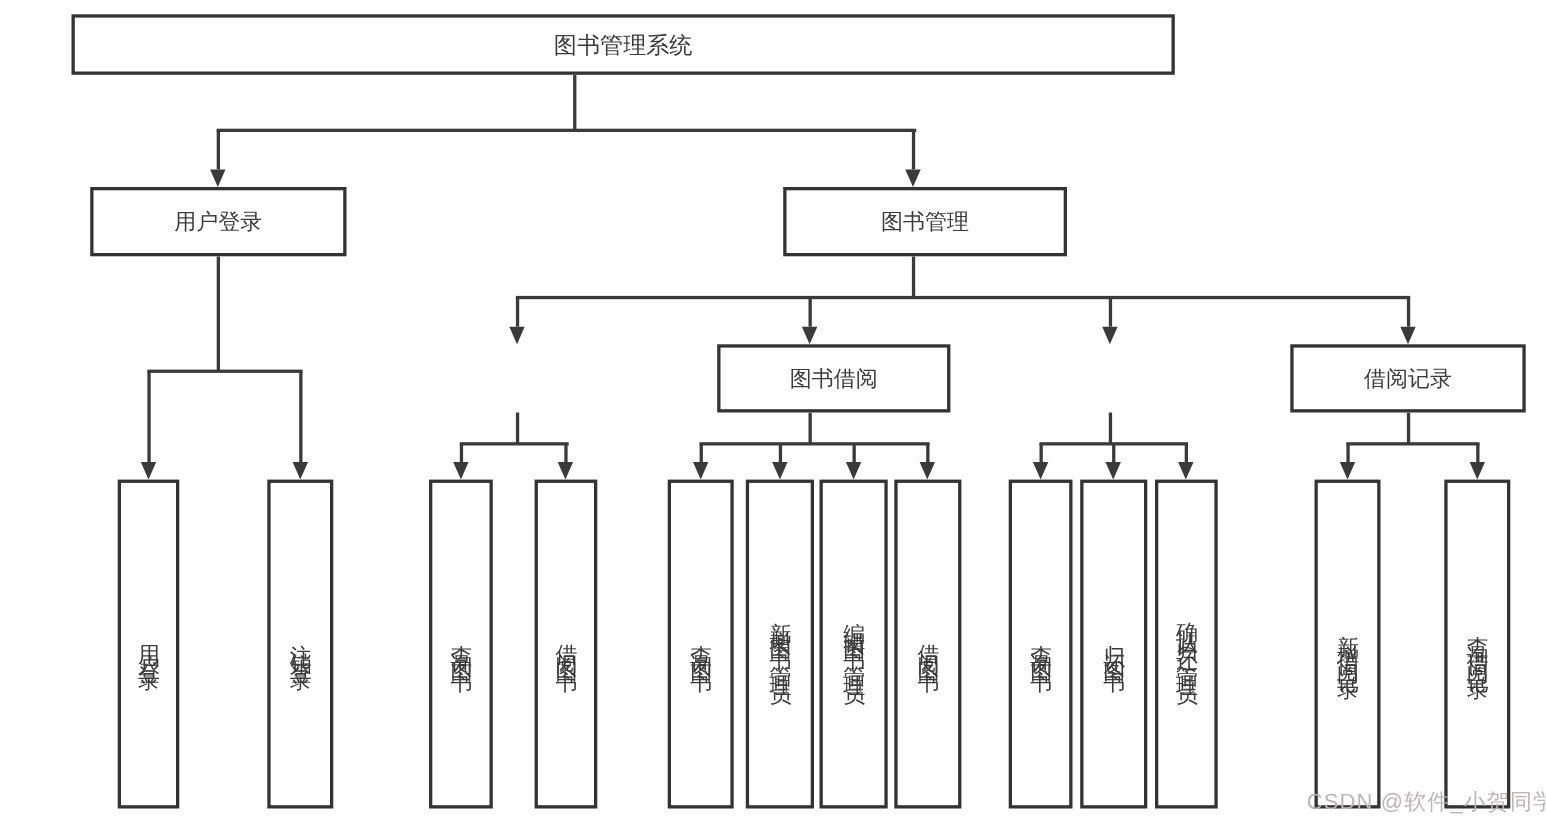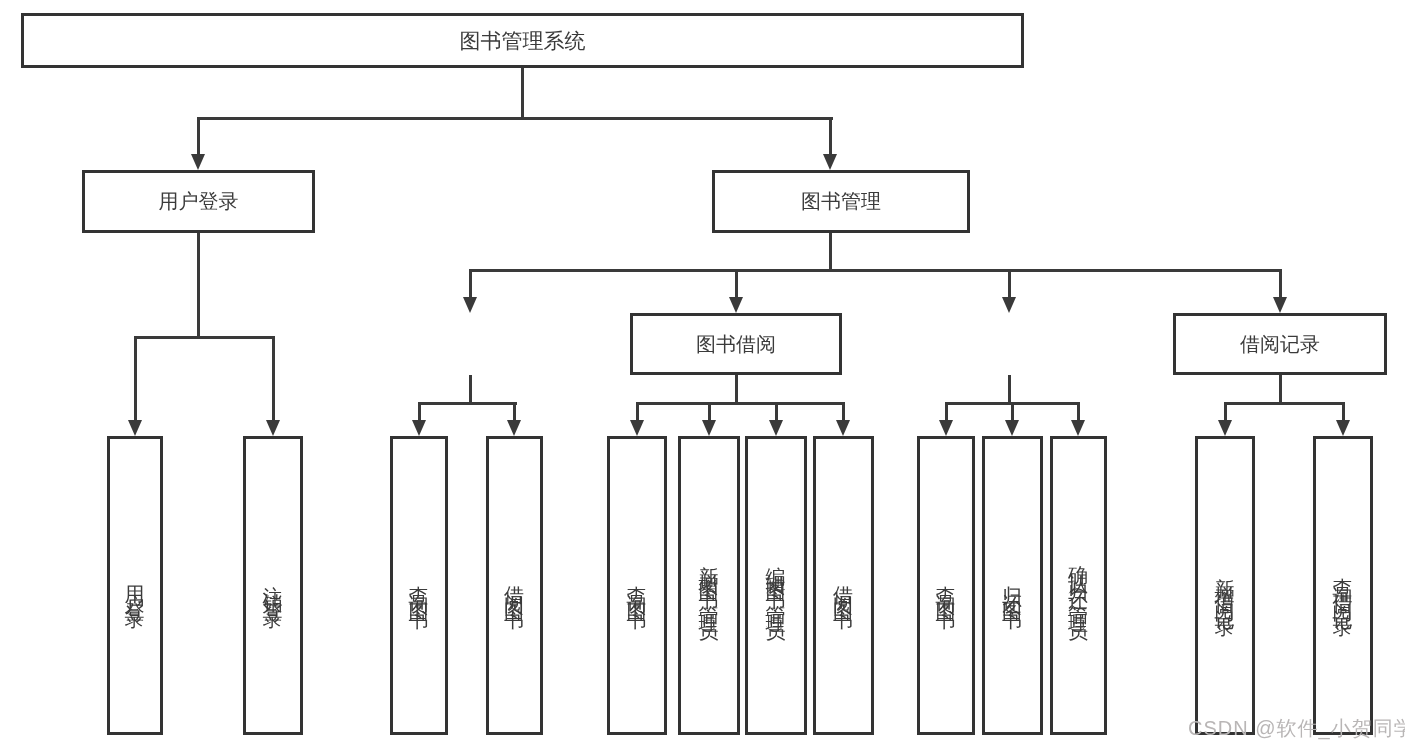--- a/index.html
+++ b/index.html
@@ -8,7 +8,7 @@
   .node{position:absolute;box-sizing:border-box;border:3px solid #333333;background:#ffffff;
         display:flex;align-items:center;justify-content:center;color:#3b3b3b;
         font-size:20px;text-align:center;z-index:2;}
-  .root{font-size:21px;}
+  .root{font-size:21px;margin-left:44px;}
   .vert{writing-mode:vertical-rl;letter-spacing:8px;line-height:1;font-size:20px;}
   .h{position:absolute;height:3px;background:#3a3a3a;z-index:1;}
   .v{position:absolute;width:3px;background:#3a3a3a;z-index:1;}

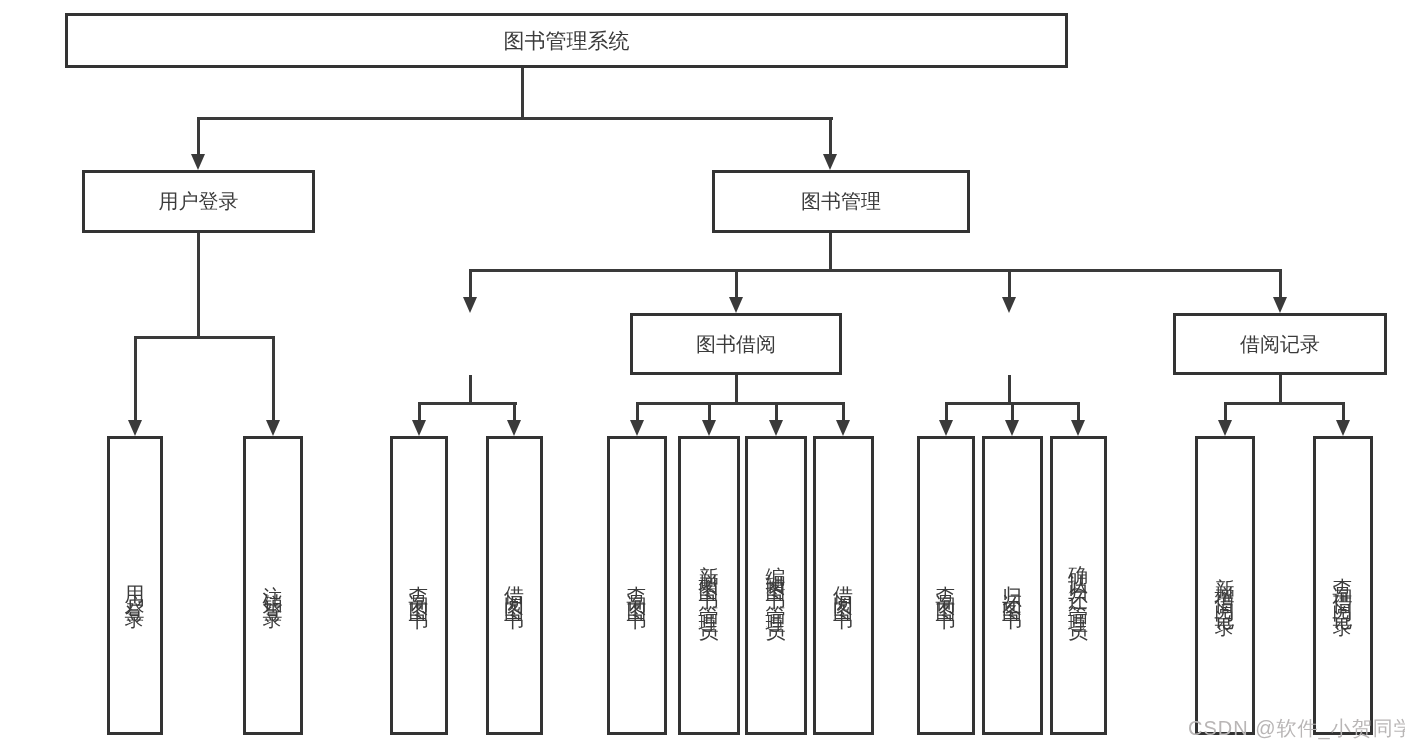--- a/index.html
+++ b/index.html
@@ -27,7 +27,7 @@
   <div class="node" style="left:82px;top:170px;width:233px;height:63px;">用户登录</div>
   <div class="node" style="left:712px;top:170px;width:258px;height:63px;">图书管理</div>
 
-  <div class="node" style="left:630px;top:313px;width:212px;height:62px;">图书借阅</div>
+  <div class="node" style="left:652px;top:313px;width:212px;height:62px;">图书借阅</div>
   <div class="node" style="left:1173px;top:313px;width:214px;height:62px;">借阅记录</div>
 
   <div class="node vert" style="left:107px;top:436px;width:56px;height:299px;">用户登录</div>

